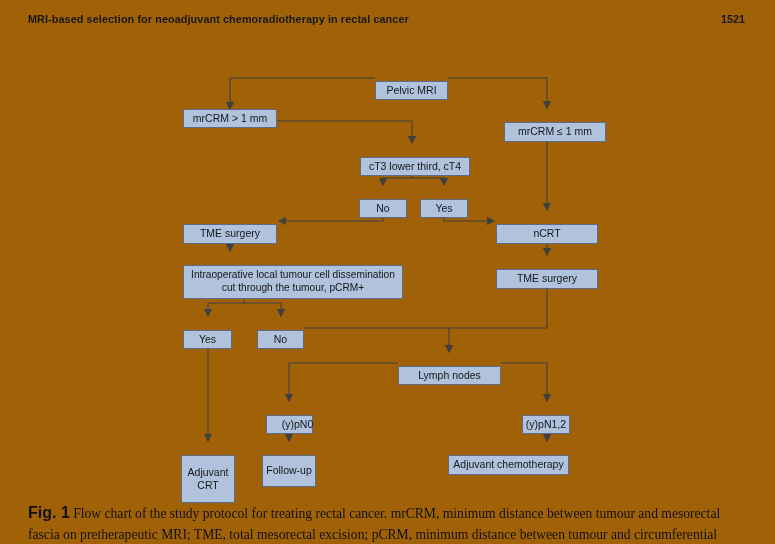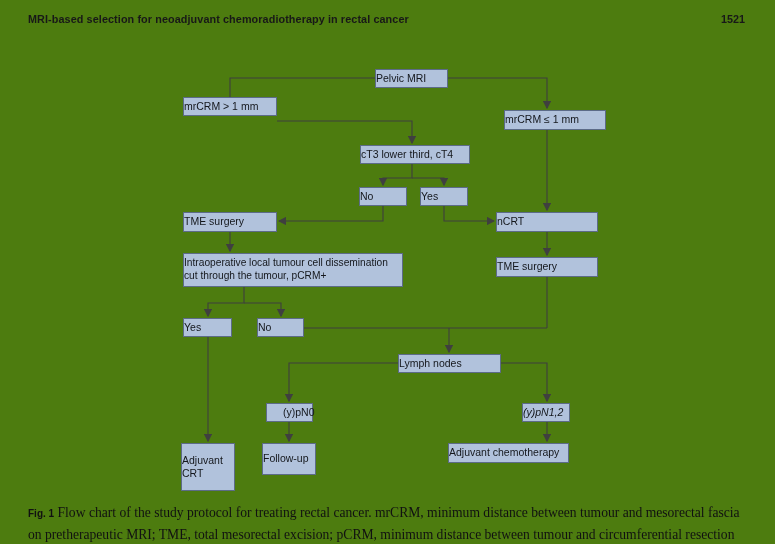--- a/index.html
+++ b/index.html
@@ -11,7 +11,7 @@
   .page{
     position:relative;
     width:775px;height:544px;
-    background:#4d7c0f;
+    background:#a16207;
     font-family:"Liberation Sans",sans-serif;
     overflow:hidden;
   }

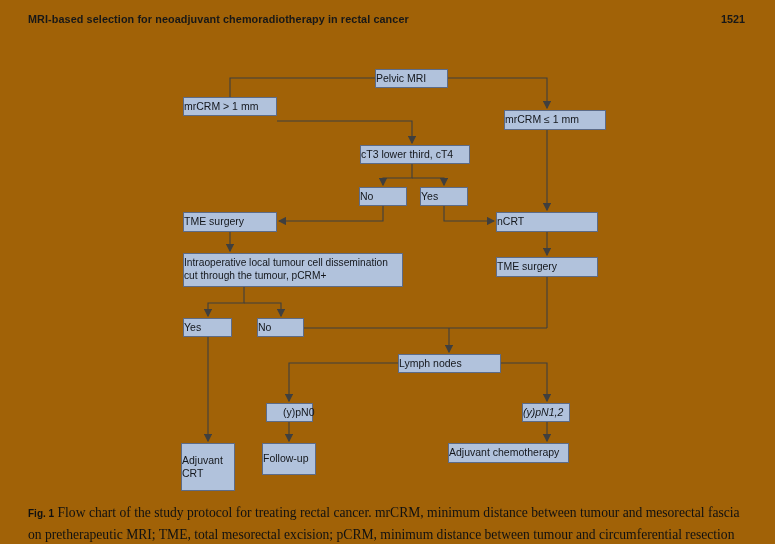--- a/index.html
+++ b/index.html
@@ -31,9 +31,10 @@
     position:absolute;box-sizing:border-box;
     background:var(--node-fill);
     border:1.4px solid var(--node-border);
-    display:flex;flex-direction:column;align-items:flex-start;justify-content:center;
+    display:flex;flex-direction:column;align-items:center;justify-content:center;
     font-size:10.5px;color:#14171c;text-align:center;line-height:1.25;
     white-space:nowrap;
+    margin-top:12px;
   }
   .node.small-text{font-size:10.2px;}
   .caption{

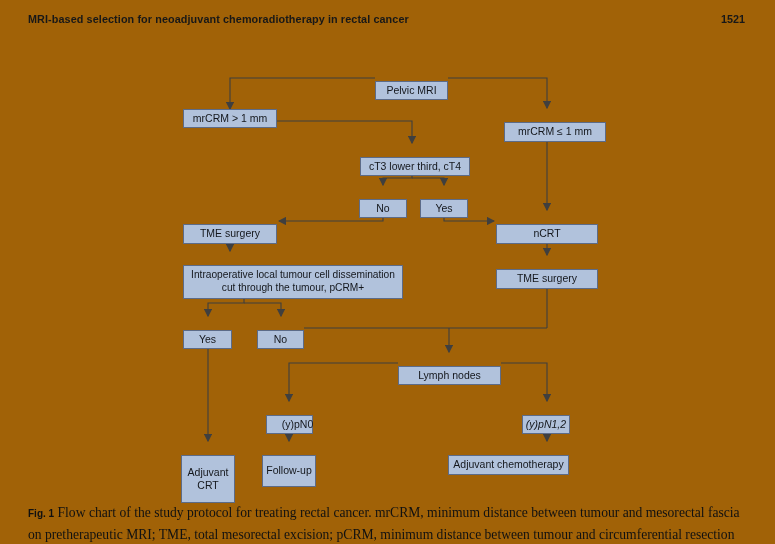--- a/index.html
+++ b/index.html
@@ -158,7 +158,7 @@
     <span>(y)pN0</span>
   </div>
 
-  <div class="node" style="left:522px;top:403px;width:48px;height:19px;font-style:italic;">
+  <div class="node" style="left:522px;top:403px;width:48px;height:19px;">
     <span>(y)pN1,2</span>
   </div>
 

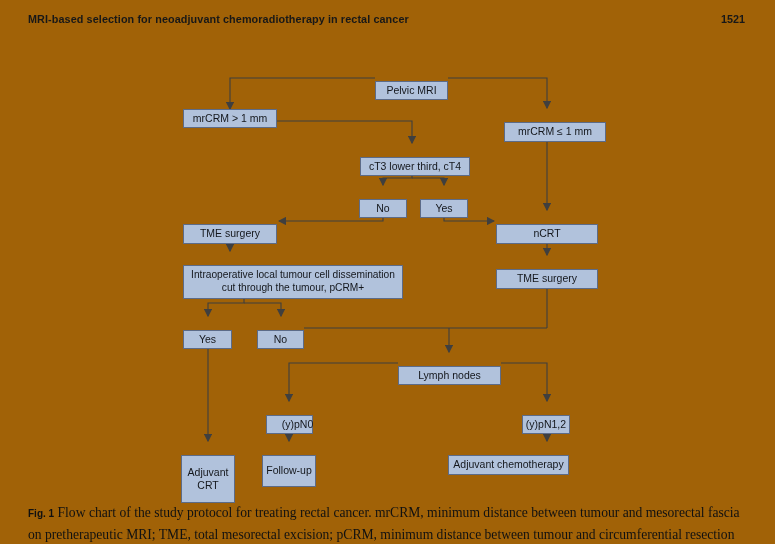--- a/index.html
+++ b/index.html
@@ -45,7 +45,7 @@
   }
   .caption .fig-label{
     font-family:"Liberation Sans",sans-serif;
-    font-weight:bold;font-size:10px;
+    font-weight:bold;font-size:16px;
   }
 </style>
 </head>

